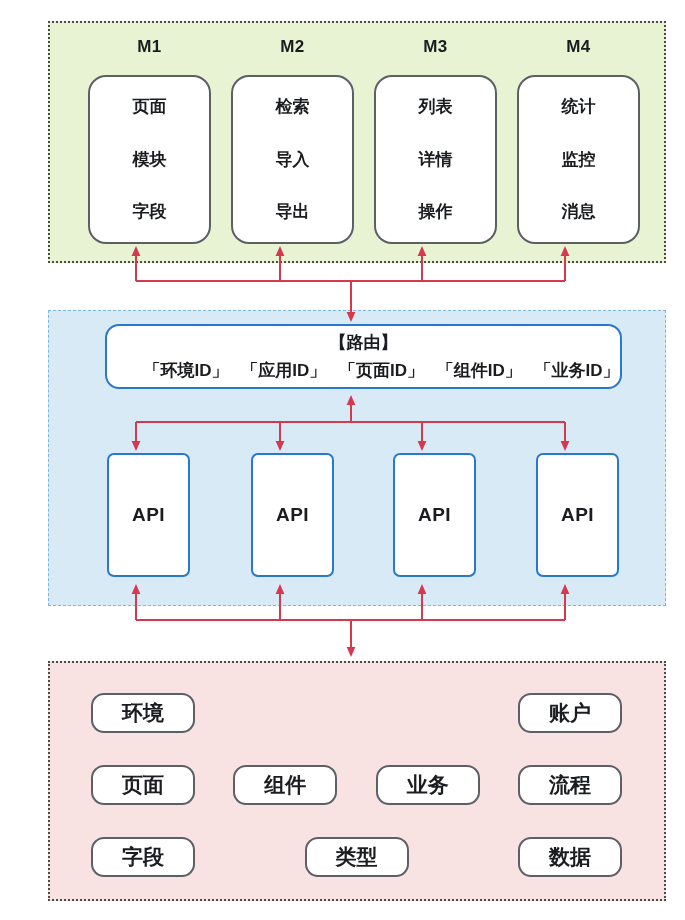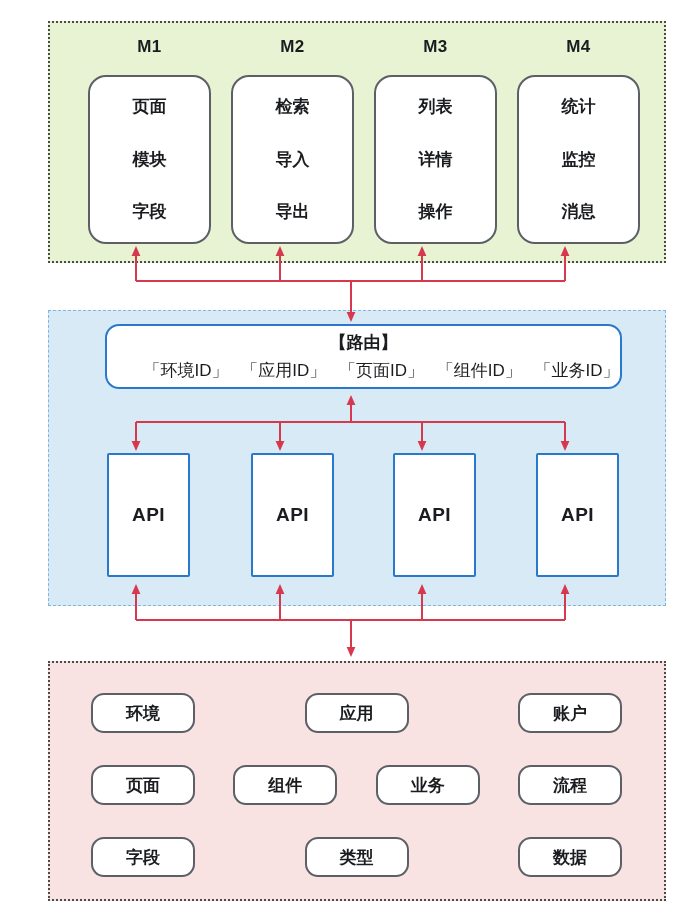--- a/index.html
+++ b/index.html
@@ -38,7 +38,7 @@
     display:flex; flex-direction:column; align-items:center; justify-content:center; gap:5px;
   }
   .router-title { font-size:17px; font-weight:bold; }
-  .router-ids  { font-size:17px; font-weight:normal; word-spacing:8px; white-space:nowrap;margin-left:36px; }
+  .router-ids  { font-size:17px; font-weight:bold; word-spacing:8px; white-space:nowrap;margin-left:36px; }
   .api-box {
     position:absolute; top:142px; width:83px; height:124px; box-sizing:border-box;
     background:#fff; border:2px solid var(--blue-box-border,#2878cc); border-radius:2px;

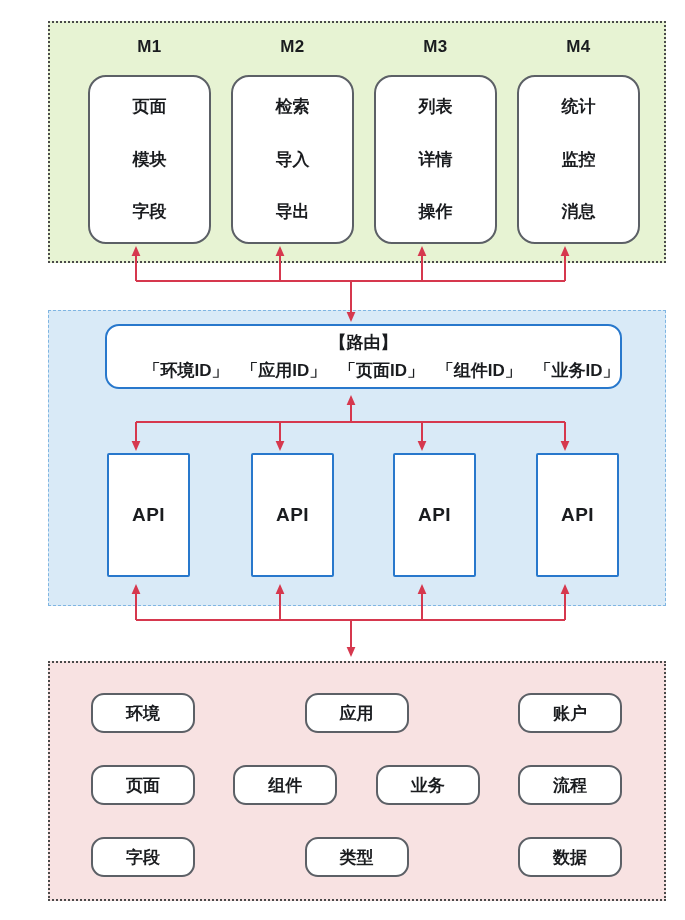--- a/index.html
+++ b/index.html
@@ -41,7 +41,7 @@
   .router-ids  { font-size:17px; font-weight:bold; word-spacing:8px; white-space:nowrap;margin-left:36px; }
   .api-box {
     position:absolute; top:142px; width:83px; height:124px; box-sizing:border-box;
-    background:#fff; border:2px solid var(--blue-box-border,#2878cc); border-radius:2px;
+    background:#fff; border:2px solid var(--blue-box-border,#2878cc); border-radius:7px;
     display:flex; align-items:center; justify-content:center;
     font-size:19px; font-weight:bold; letter-spacing:.5px;
   }

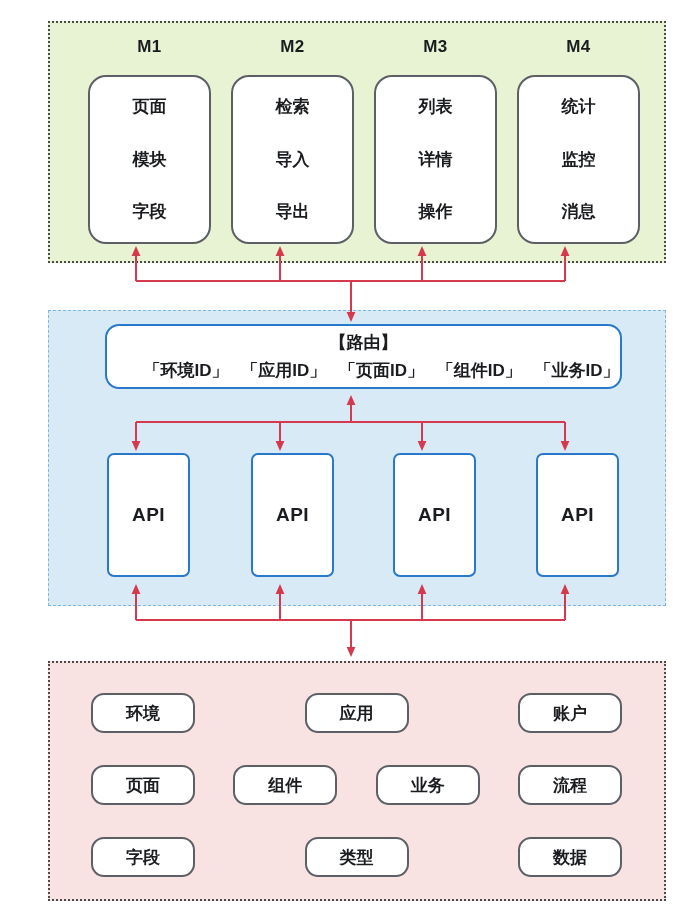--- a/index.html
+++ b/index.html
@@ -61,7 +61,7 @@
     width:104px; height:40px; box-sizing:border-box;
     background:#fff; border:2px solid var(--gray-box-border,#5c6066); border-radius:13px;
     display:flex; align-items:center; justify-content:center;
-    font-size:17px; font-weight:bold;
+    font-size:21px; font-weight:bold;
   }
 
   

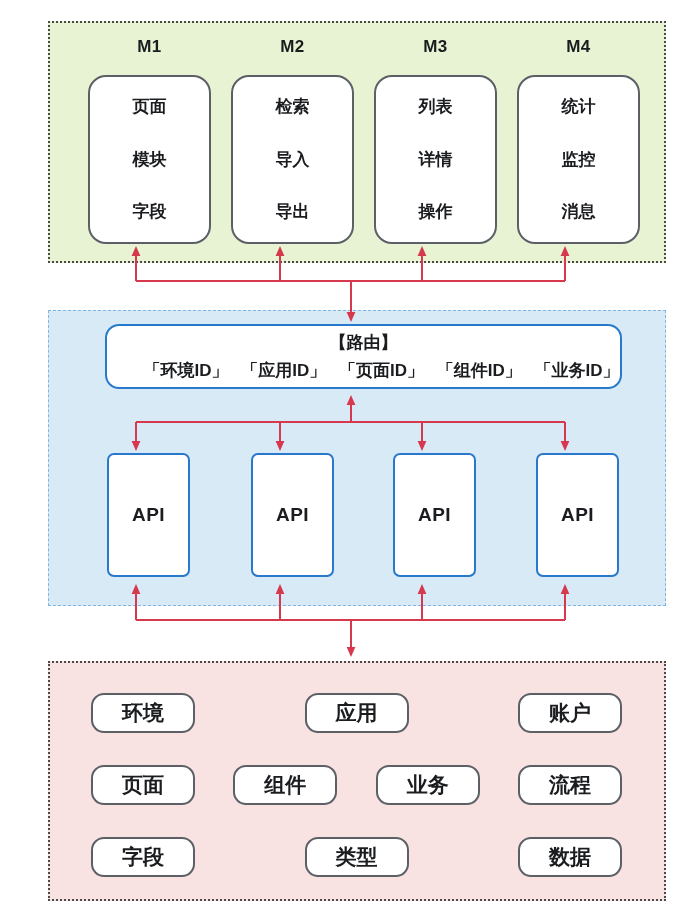--- a/index.html
+++ b/index.html
@@ -123,7 +123,6 @@
   <section class="panel pink">
     <div class="chip-row">
       <div class="chip">环境</div>
-      <div class="chip">应用</div>
       <div class="chip">账户</div>
     </div>
     <div class="chip-row">

